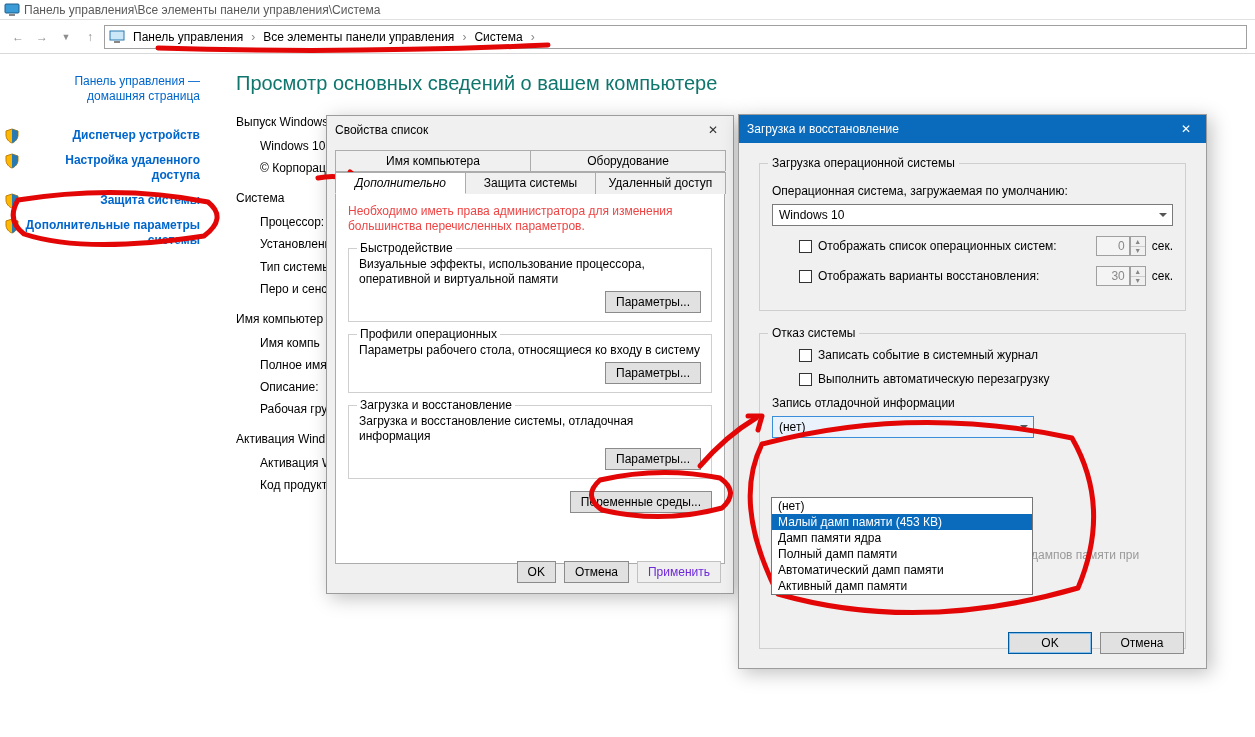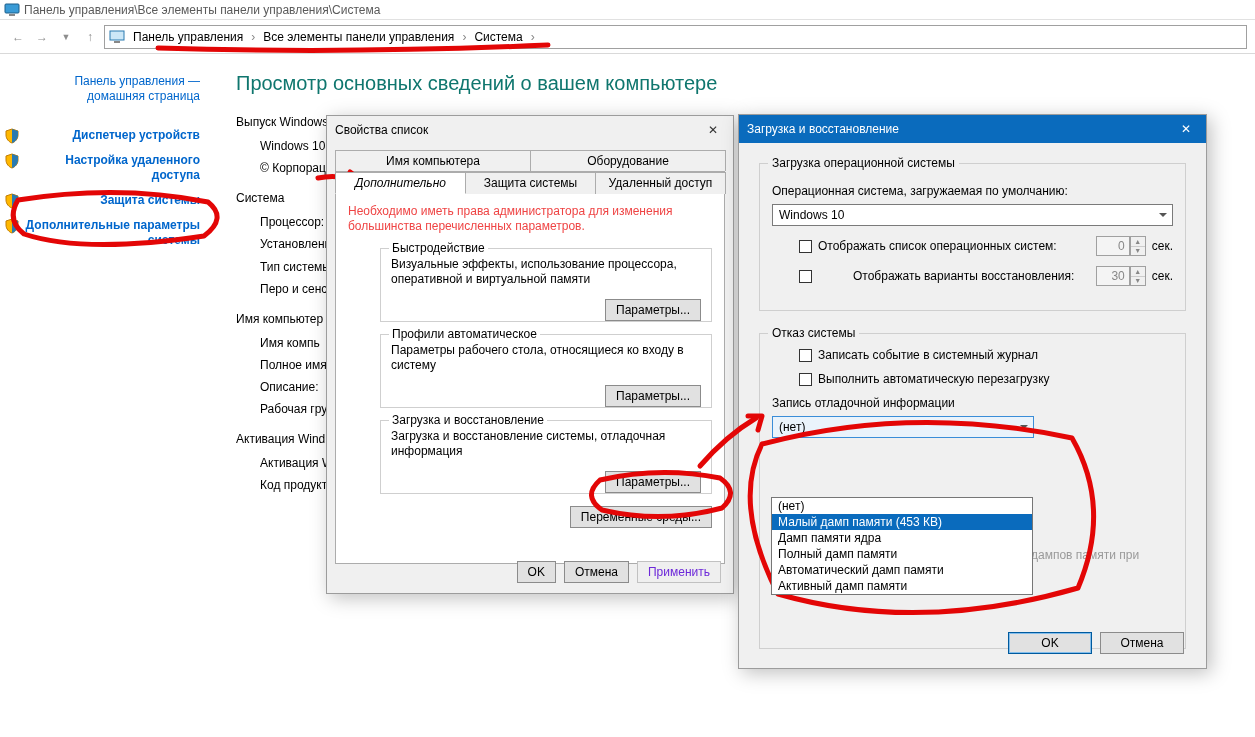--- a/index.html
+++ b/index.html
@@ -37,7 +37,7 @@
   .tab.active { background:#fff; border-bottom:1px solid #fff; z-index:1;font-style:italic; }
   .tabpage { background:#fff; margin:0 8px; padding:10px 12px 10px; border:1px solid #acacac; border-top:none; height:370px; position:relative; }
   .note { font-size:12px; color:#ef4444; margin-bottom:14px; line-height:15px; }
-  .group { border:1px solid #cfcfcf; padding:8px 10px 34px 10px; margin-bottom:12px; position:relative;margin-left:32px; }
+  .group { border:1px solid #cfcfcf; padding:8px 10px 34px 10px; margin-bottom:12px; position:relative; }
   .group .g-title { position:absolute; top:-8px; left:8px; background:#fff; padding:0 3px; font-size:12px; }
   .group .g-desc { font-size:12px; line-height:15px; }
   .btn { display:inline-flex; align-items:center; justify-content:center; padding:0 10px; height:22px; border:1px solid #8b8b8b; background:#e1e1e1; font-size:12px; cursor:default; }

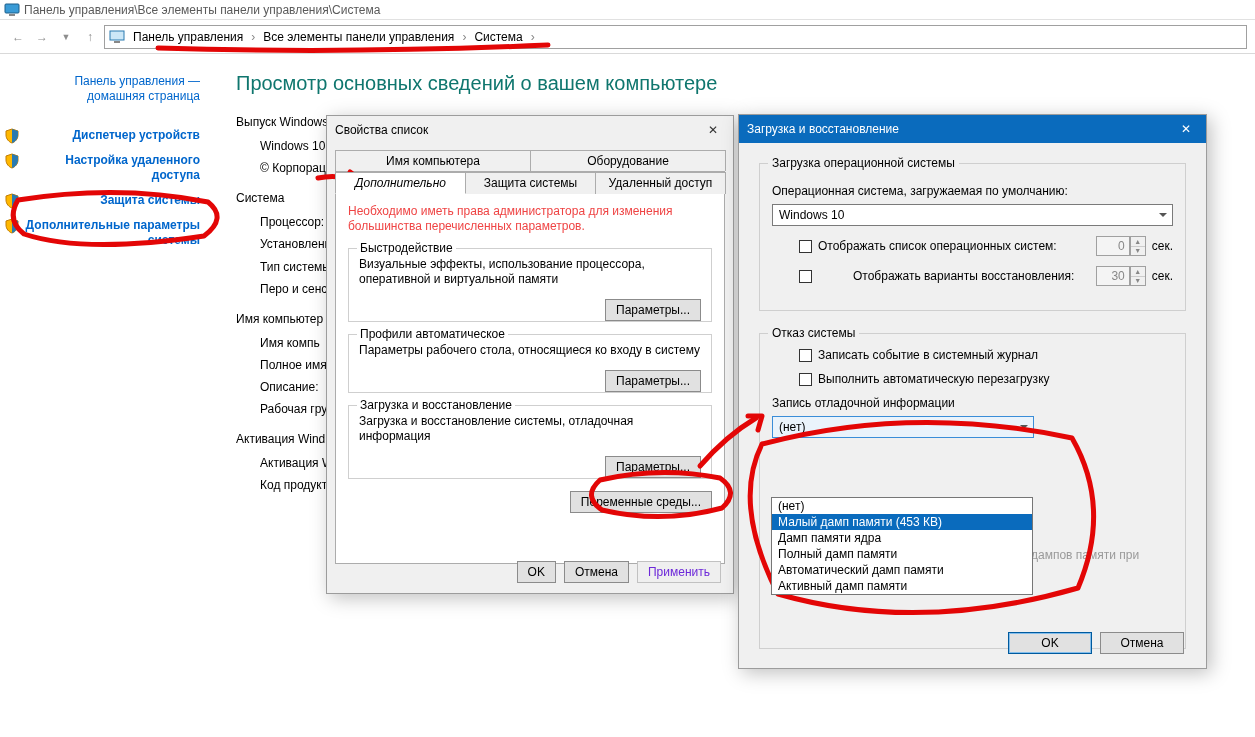--- a/index.html
+++ b/index.html
@@ -250,7 +250,7 @@
       </div>
       <div class="sr-row">
         <span class="chk"></span>
-        <span style="flex:1;margin-left:35px;">Отображать варианты восстановления:</span>
+        <span style="flex:1;">Отображать варианты восстановления:</span>
         <span class="spin">
           <input disabled="" value="30" style="">
           <span class="arrows">

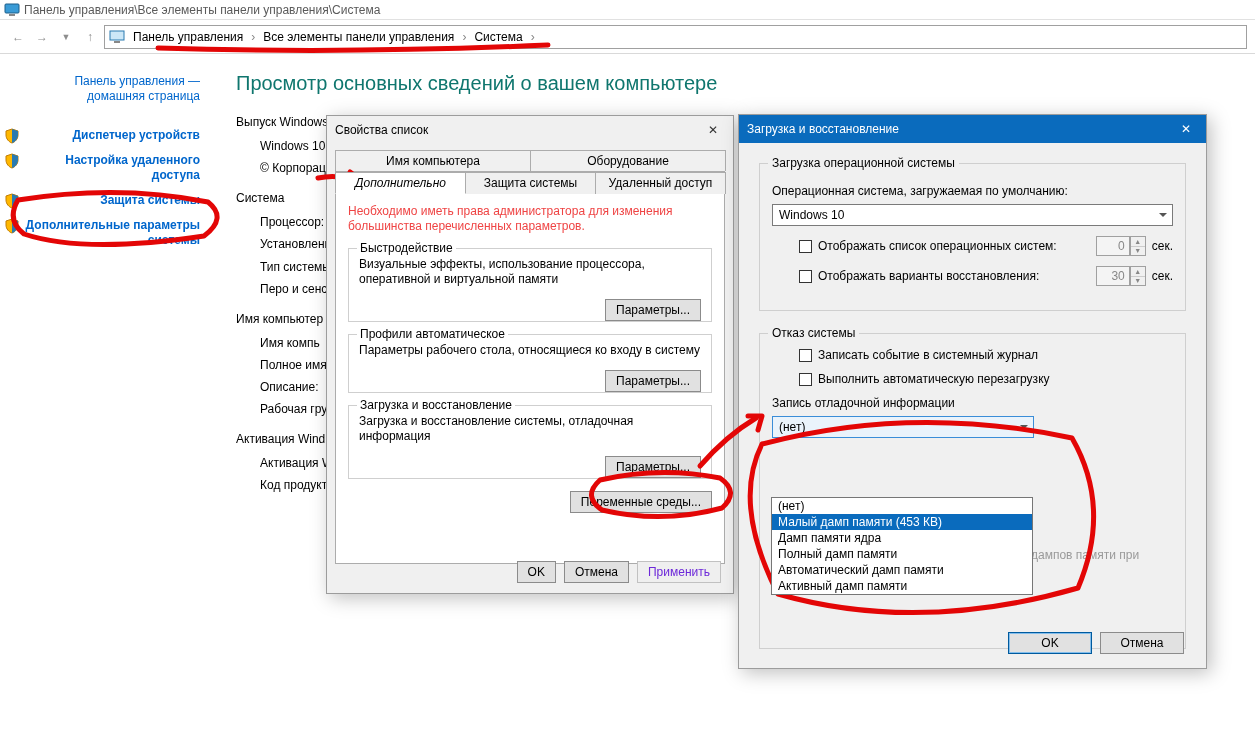--- a/index.html
+++ b/index.html
@@ -41,7 +41,7 @@
   .group .g-title { position:absolute; top:-8px; left:8px; background:#fff; padding:0 3px; font-size:12px; }
   .group .g-desc { font-size:12px; line-height:15px; }
   .btn { display:inline-flex; align-items:center; justify-content:center; padding:0 10px; height:22px; border:1px solid #8b8b8b; background:#e1e1e1; font-size:12px; cursor:default; }
-  .group .params-btn { position:absolute; right:10px; bottom:0; }
+  .group .params-btn { position:absolute; right:10px; bottom:8px; }
   .env-row { text-align:right; padding-right:0; }
   .dlg-buttons { position:absolute; right:12px; bottom:10px; display:flex; gap:8px; }
   .btn.disabled { color:#6d28d9; border-color:#c1c1c1; background:#efefef; }

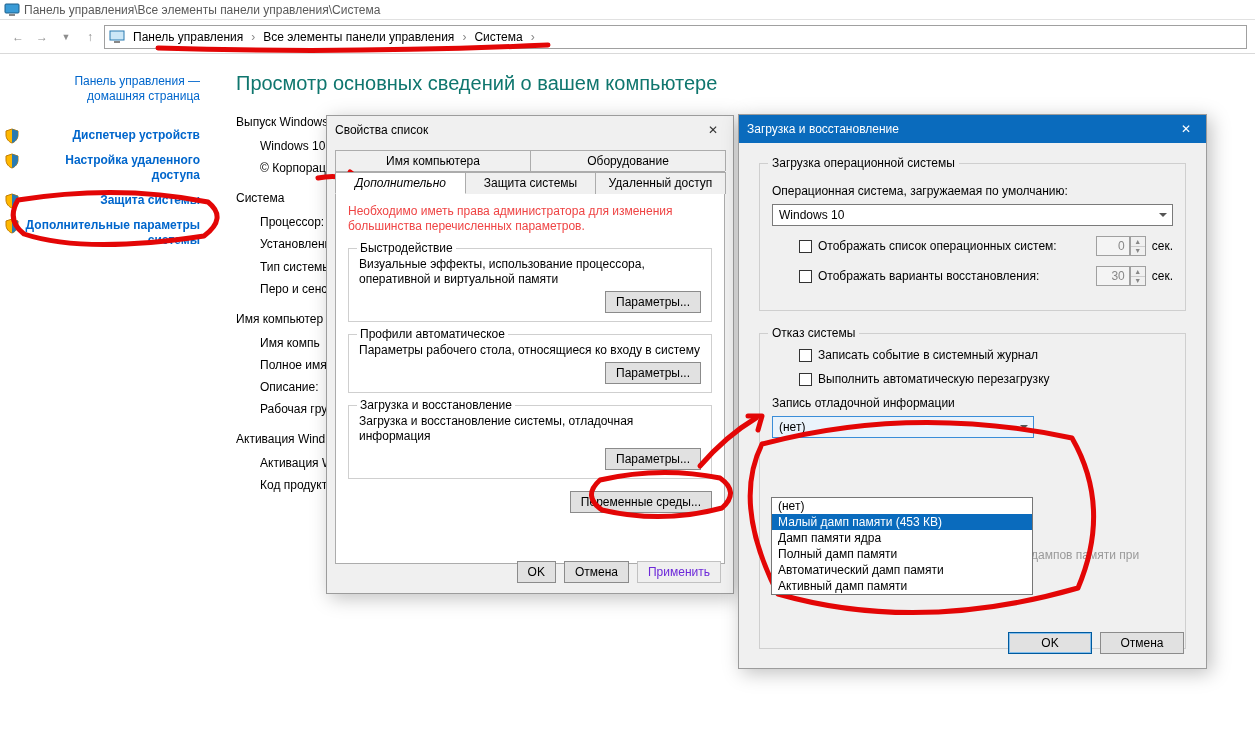--- a/index.html
+++ b/index.html
@@ -201,7 +201,7 @@
     </div>
 
     <div class="group">
-      <span class="g-title">Профили автоматическое</span>
+      <span class="g-title">Профили операционных</span>
       <div class="g-desc">Параметры рабочего стола, относящиеся ко входу в систему</div>
       <span class="btn params-btn">Параметры...</span>
     </div>

